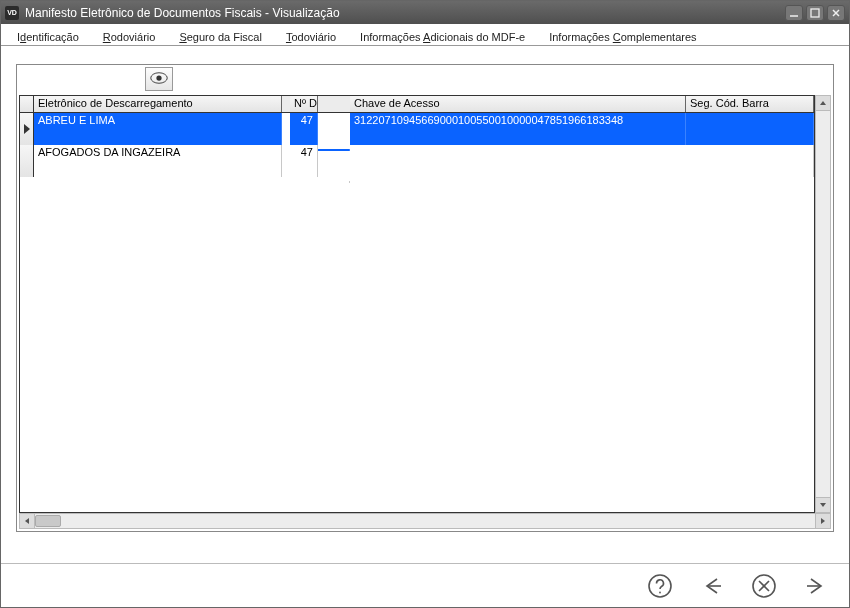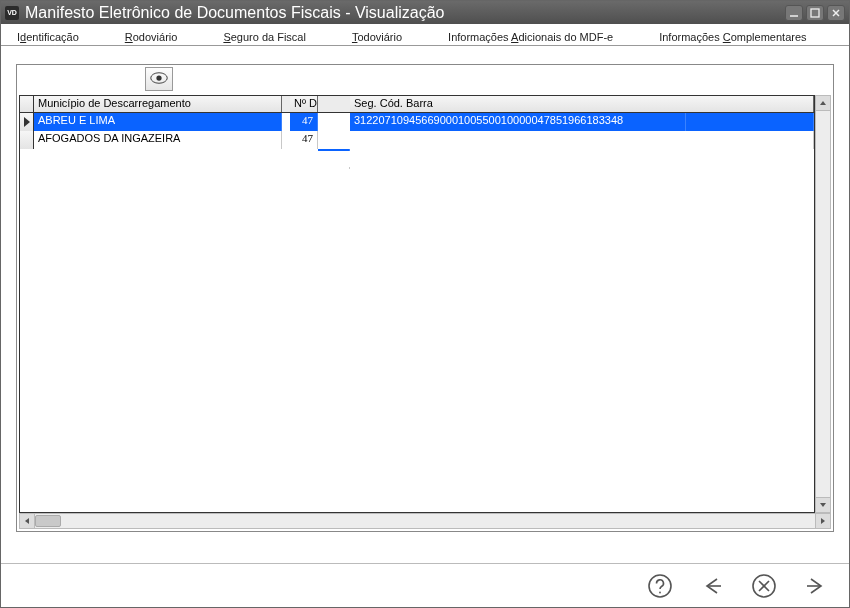--- a/index.html
+++ b/index.html
@@ -7,7 +7,7 @@
   .outer-border { width: 850px; height: 608px; border: 1px solid #666; background: #fff; }
   .titlebar { height: 23px; background: linear-gradient(#6a6a6a,#4f4f4f); color: #fff; display: flex; align-items: center; padding: 0 4px 0 4px; }
   .titlebar .badge{ width:14px; height:14px; background:#2b2b2b; border-radius:2px; margin-right:6px; display:flex; align-items:center; justify-content:center; font-size:7px; color:#fff; font-weight:bold;}
-  .titlebar .title { flex:1; font-size:16px; }
+  .titlebar .title { flex:1; font-size:12px; }
   .titlebar .winbtn { width:18px; height:16px; margin-left:3px; background:#777; border:1px solid #555; border-radius:3px; display:flex; align-items:center; justify-content:center; color:#eee; cursor:pointer; }
   .winbtn svg { width:10px; height:10px; display:block; }
   .tabs { height: 22px; display:flex; align-items:flex-end; border-bottom:1px solid #999; padding: 0 6px; gap: 22px; }

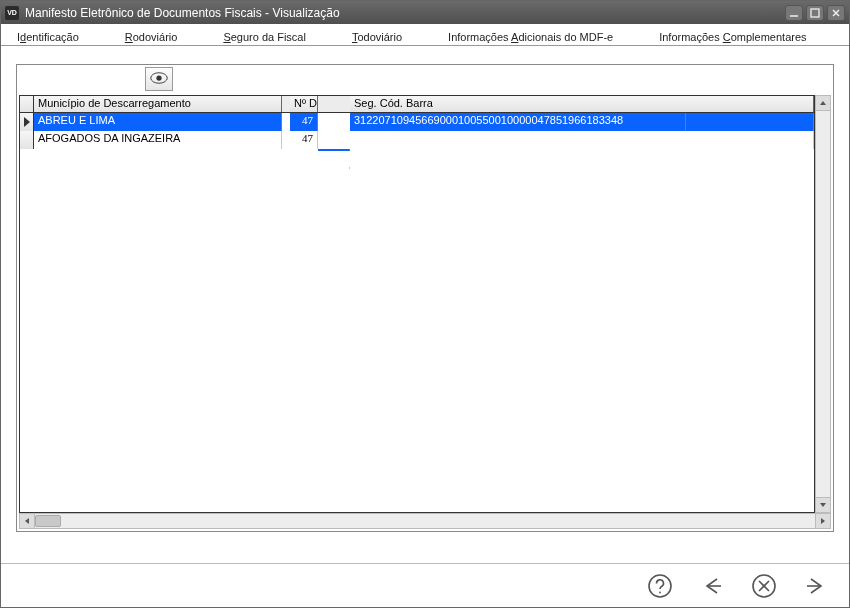--- a/index.html
+++ b/index.html
@@ -10,7 +10,7 @@
   .titlebar .title { flex:1; font-size:12px; }
   .titlebar .winbtn { width:18px; height:16px; margin-left:3px; background:#777; border:1px solid #555; border-radius:3px; display:flex; align-items:center; justify-content:center; color:#eee; cursor:pointer; }
   .winbtn svg { width:10px; height:10px; display:block; }
-  .tabs { height: 22px; display:flex; align-items:flex-end; border-bottom:1px solid #999; padding: 0 6px; gap: 22px; }
+  .tabs { height: 22px; display:flex; align-items:flex-end; border-bottom:1px solid #999; padding: 0 6px; }
   .tab { padding: 3px 10px 2px 10px; margin-right: 4px; cursor:pointer; color:#222; white-space:nowrap; }
   .tab.active { border:1px solid #999; border-bottom:1px solid #fff; position:relative; top:1px; background:#fff; }
   .tab .ul { text-decoration: underline; }

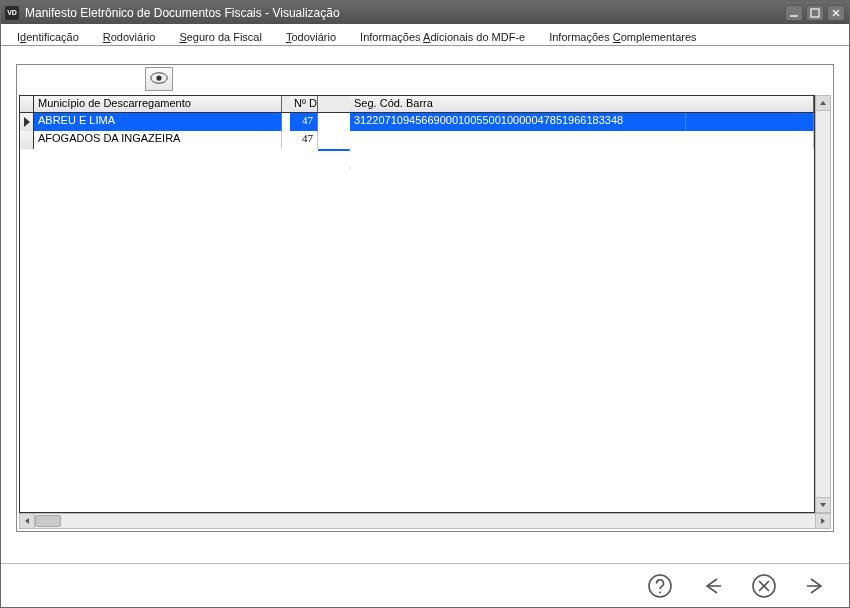--- a/index.html
+++ b/index.html
@@ -98,7 +98,7 @@
       <div class="grid">
         <div class="grid-header">
           <div class="row-marker-col"></div>
-          <div class="hc col-mun">Município de Descarregamento</div>
+          <div class="hc col-mun">Eletrônico de Descarregamento</div>
           <div class="hc col-num">Nº D</div>
           <div class="hc col-serie">Série</div>
           <div class="hc col-seg">Seg. Cód. Barra</div>

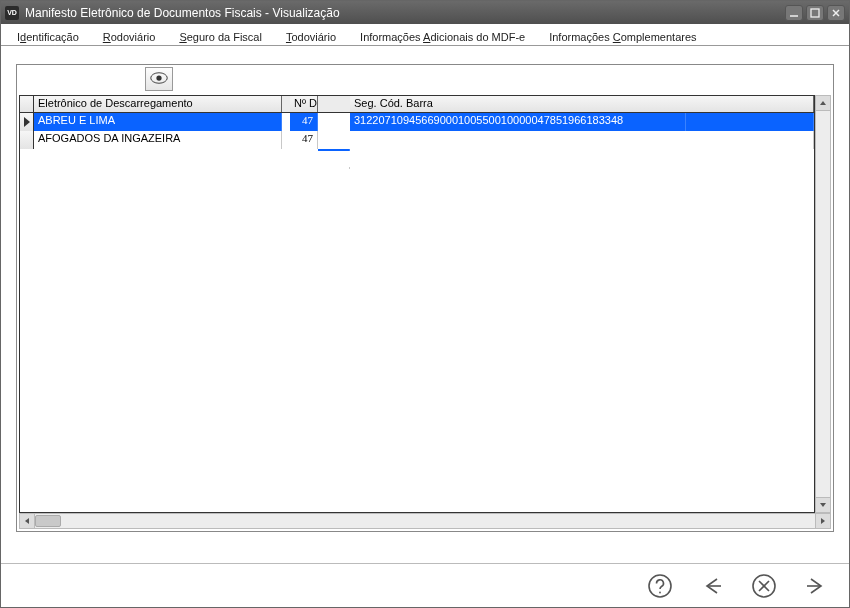--- a/index.html
+++ b/index.html
@@ -101,6 +101,7 @@
           <div class="hc col-mun">Eletrônico de Descarregamento</div>
           <div class="hc col-num">Nº D</div>
           <div class="hc col-serie">Série</div>
+          <div class="hc col-chave">Chave de Acesso</div>
           <div class="hc col-seg">Seg. Cód. Barra</div>
         </div>
         <div class="grid-body">

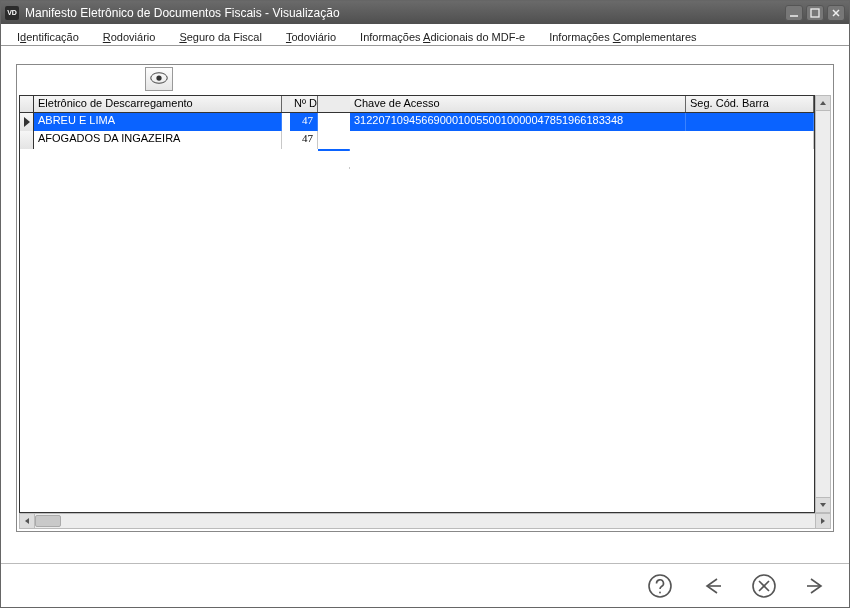--- a/index.html
+++ b/index.html
@@ -29,7 +29,7 @@
   .col-chave { width:336px; }
   .col-seg { flex:1; }
   .grid-body { flex:1; overflow:hidden; background:#fff; position:relative; }
-  .grid-row { display:flex; height:18px; align-items:stretch; }
+  .grid-row { display:flex; height:32px; align-items:stretch; }
   .grid-row .cell { border-right:1px solid #c8c8c8; padding:1px 4px; overflow:hidden; white-space:nowrap; }
   .grid-row.selected .cell { background:#0a63ff; color:#fff; border-right-color:#3a82ff; }
   .row-marker { width:14px; border-right:1px solid #333; background:linear-gradient(#f6f6f6,#e4e4e4); display:flex; align-items:center; justify-content:center; }

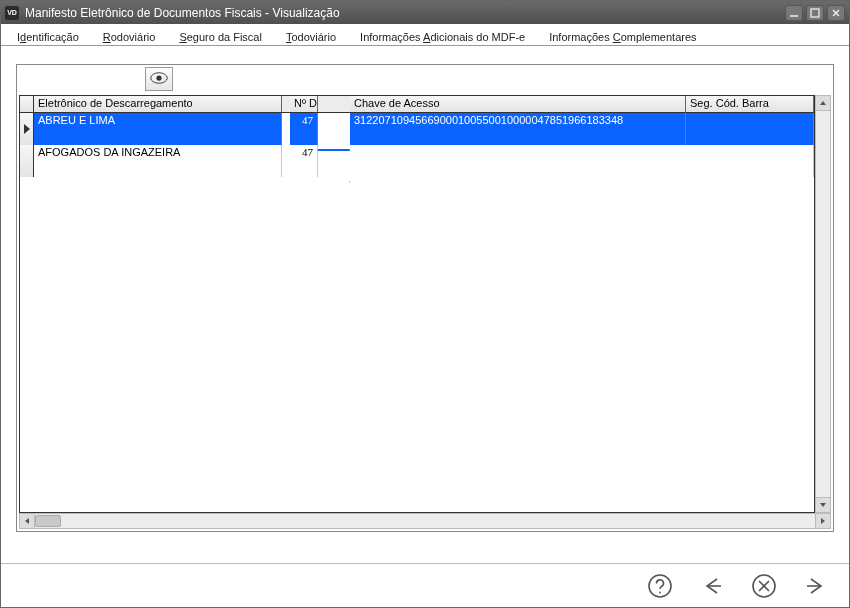--- a/index.html
+++ b/index.html
@@ -34,7 +34,7 @@
   .grid-row.selected .cell { background:#0a63ff; color:#fff; border-right-color:#3a82ff; }
   .row-marker { width:14px; border-right:1px solid #333; background:linear-gradient(#f6f6f6,#e4e4e4); display:flex; align-items:center; justify-content:center; }
   .row-marker svg { width:6px; height:10px; }
-  .cell.col-num { text-align:right;font-family:Liberation Serif, serif; }
+  .cell.col-num { text-align:right; }
   .vscroll { position:absolute; top:30px; right:2px; bottom:18px; width:16px; background:#ededed; border:1px solid #bbb; }
   .vscroll .arrow{ height:15px; display:flex; align-items:center; justify-content:center; background:#ddd; border-bottom:1px solid #bbb; cursor:pointer;}
   .vscroll .arrow.bottom{ border-bottom:none; border-top:1px solid #bbb; position:absolute; bottom:0; left:0; right:0;}

